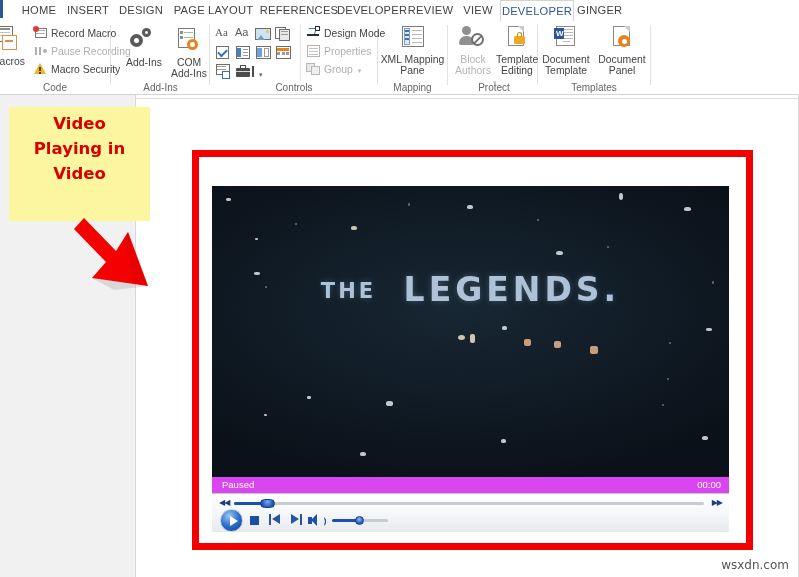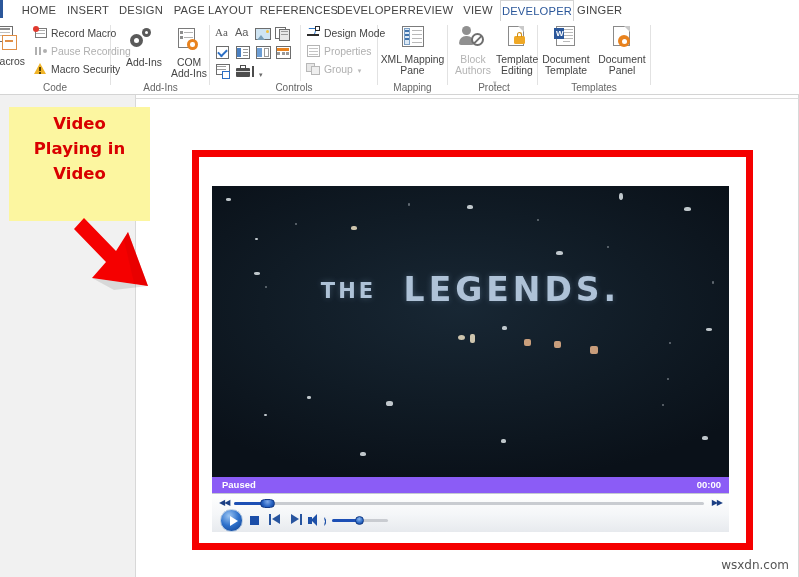--- a/index.html
+++ b/index.html
@@ -207,11 +207,10 @@
     position: absolute;
     left: 0; top: 291px;
     width: 517px; height: 16px;
-    background: #8b5cf6;
+    background: #d946ef;
     color: #ffffff;
     font-size: 9.5px;
     line-height: 16px;
-    font-weight: bold;
   }
   #status-text { position: absolute; left: 10px; top: 0; }
   #status-time { position: absolute; right: 8px; top: 0; }

